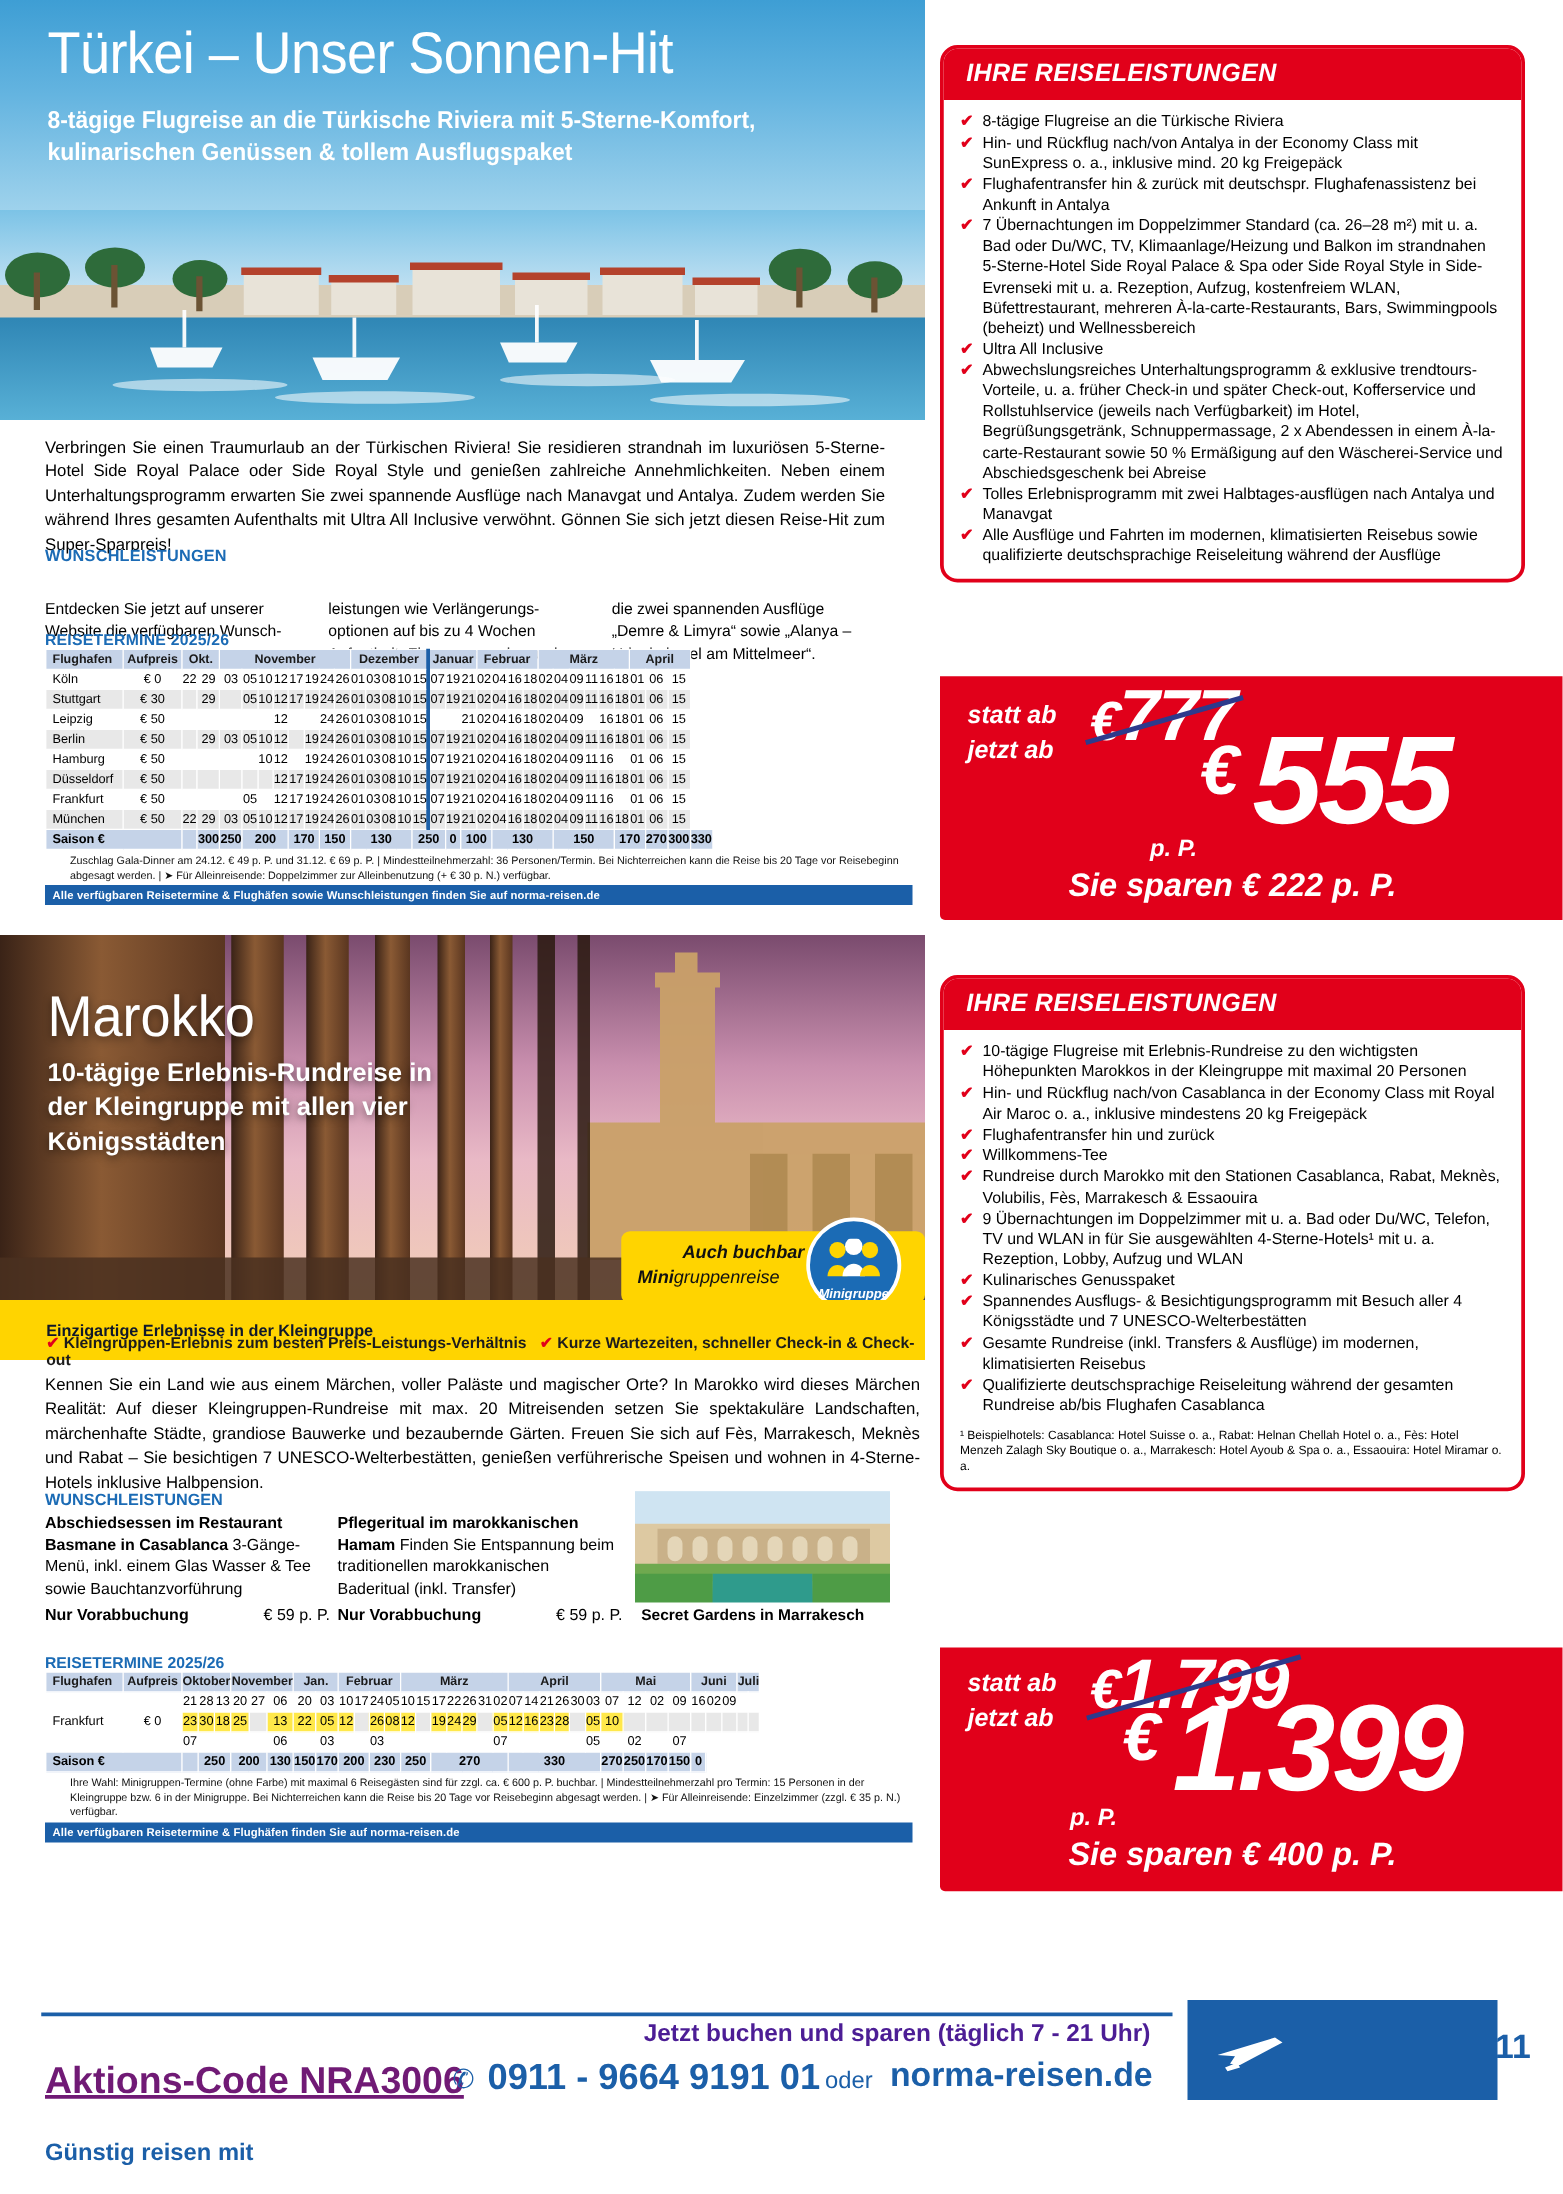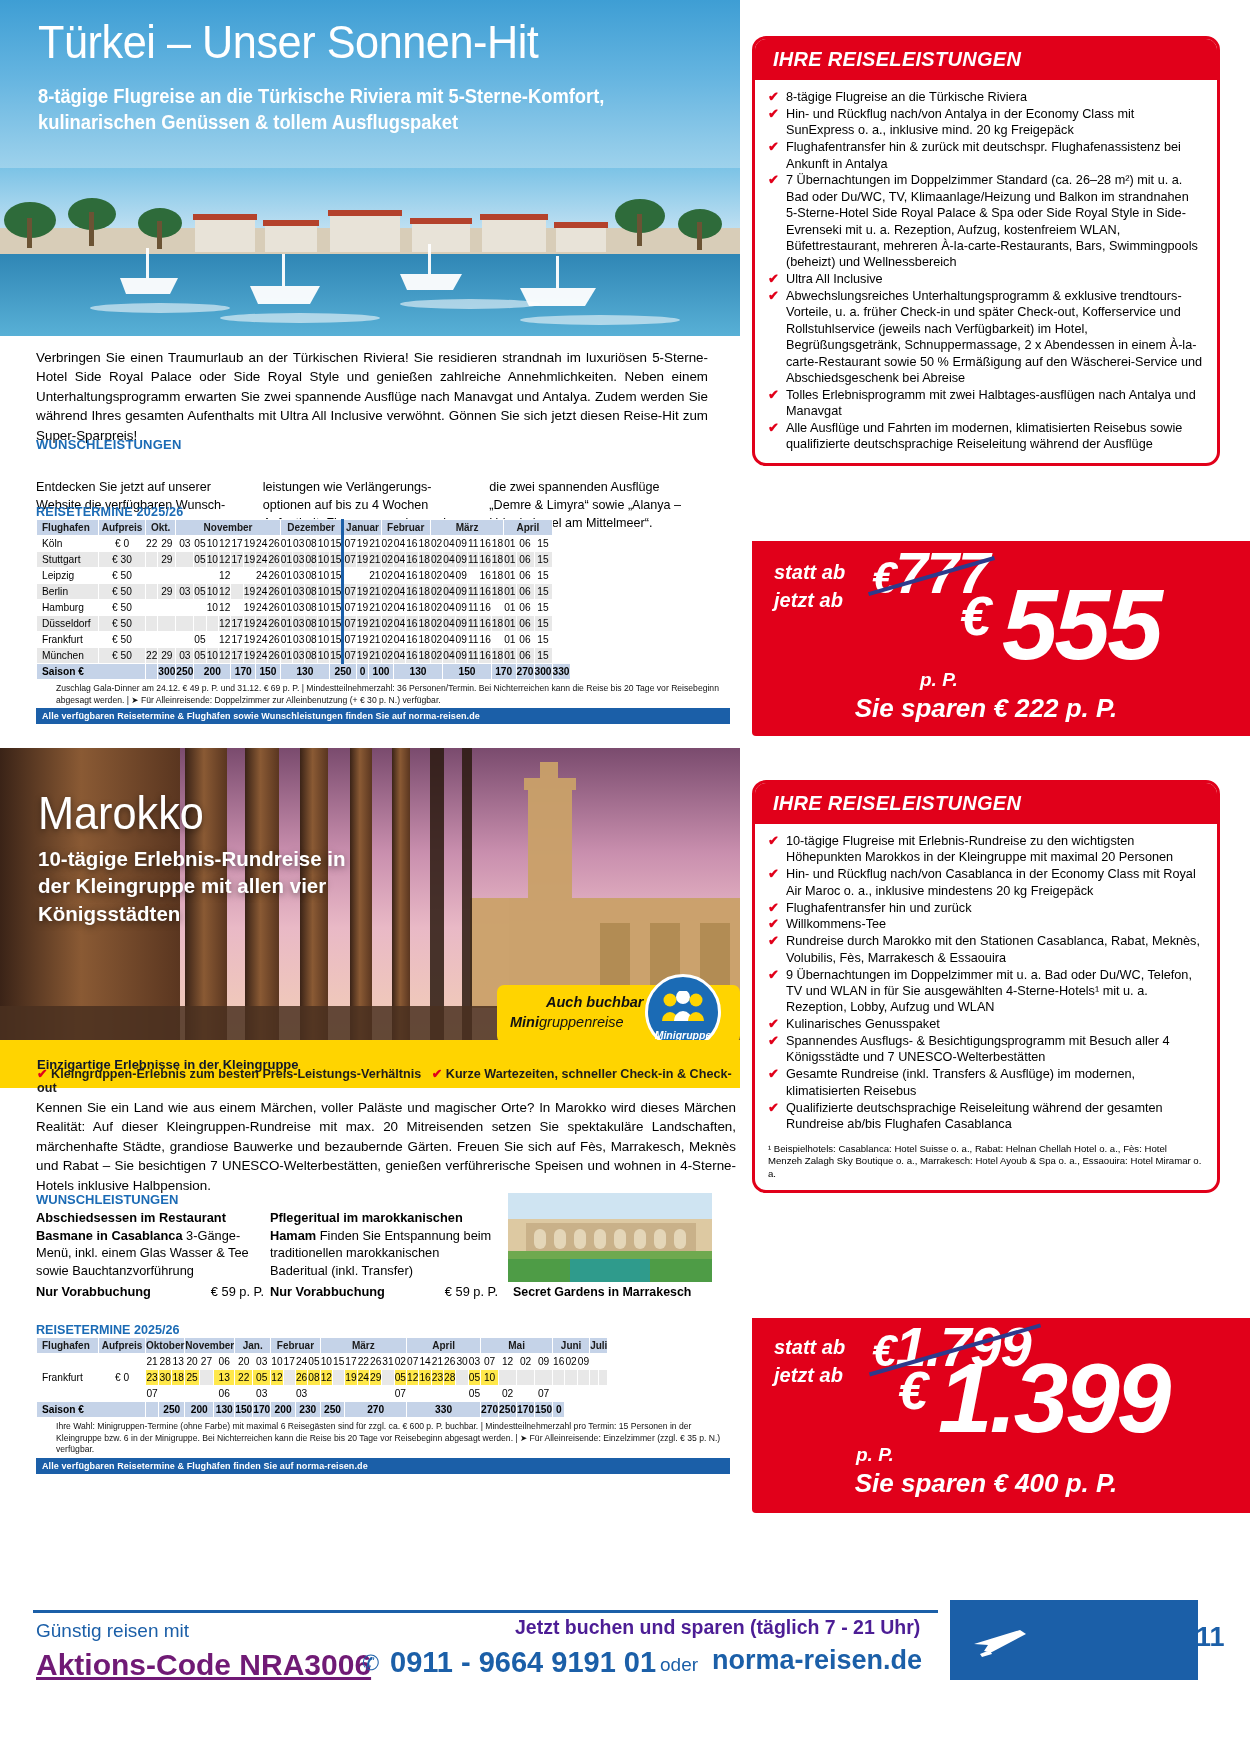--- a/index.html
+++ b/index.html
@@ -217,8 +217,8 @@
     background: #1b5fa8;
   }
   .foot-left1 {
-    position: absolute; left: 36px; top: 1620px; font-size: 19px;
-    font-weight: normal; color: #1b5fa8;
+    position: absolute; left: 36px; top: 1712px; font-size: 19px;
+    font-weight: bold; color: #1b5fa8;
   }
   .foot-left2 {
     position: absolute; left: 36px; top: 1648px; font-size: 30px;

